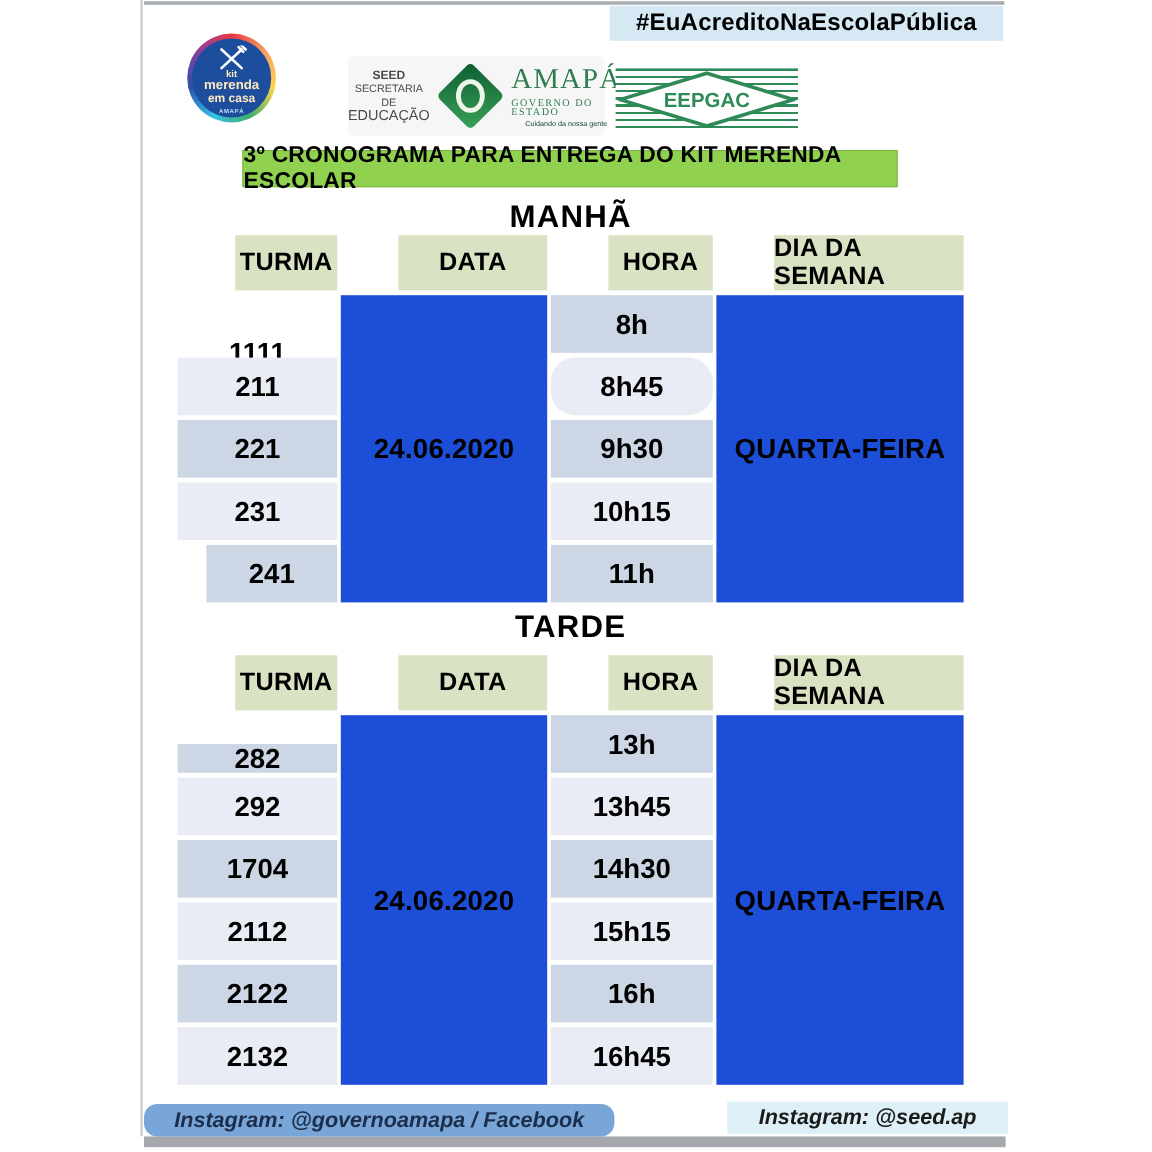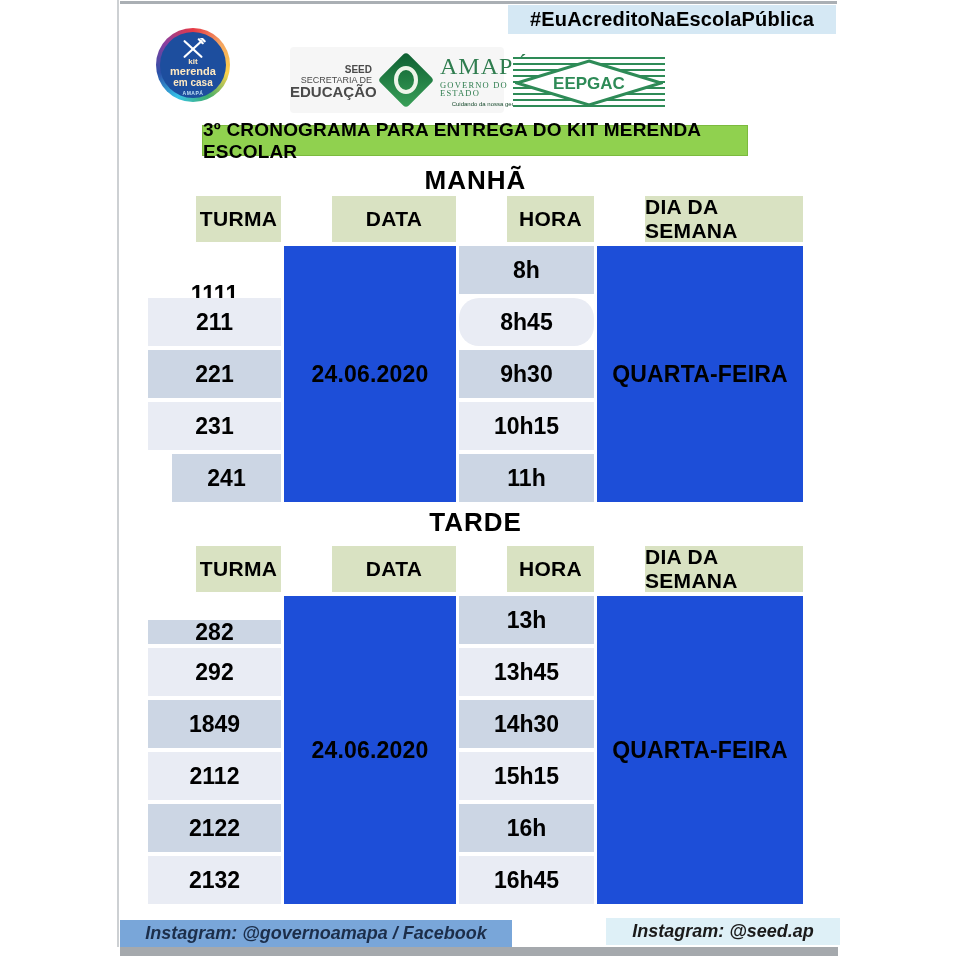--- a/index.html
+++ b/index.html
@@ -31,7 +31,7 @@
 
   .seed-box{position:absolute;left:290px;top:47px;width:214px;height:66px;background:#f6f6f6;
             border-radius:4px;display:flex;align-items:center;}
-  .seed-text{width:82px;text-align:right;color:#4a4a4a;line-height:11px;}
+  .seed-text{width:82px;text-align:center;color:#4a4a4a;line-height:11px;}
   .seed-l1{font-size:10px;font-weight:800;}
   .seed-l2{font-size:9px;font-weight:400;}
   .seed-l3{font-size:15px;font-weight:700;}

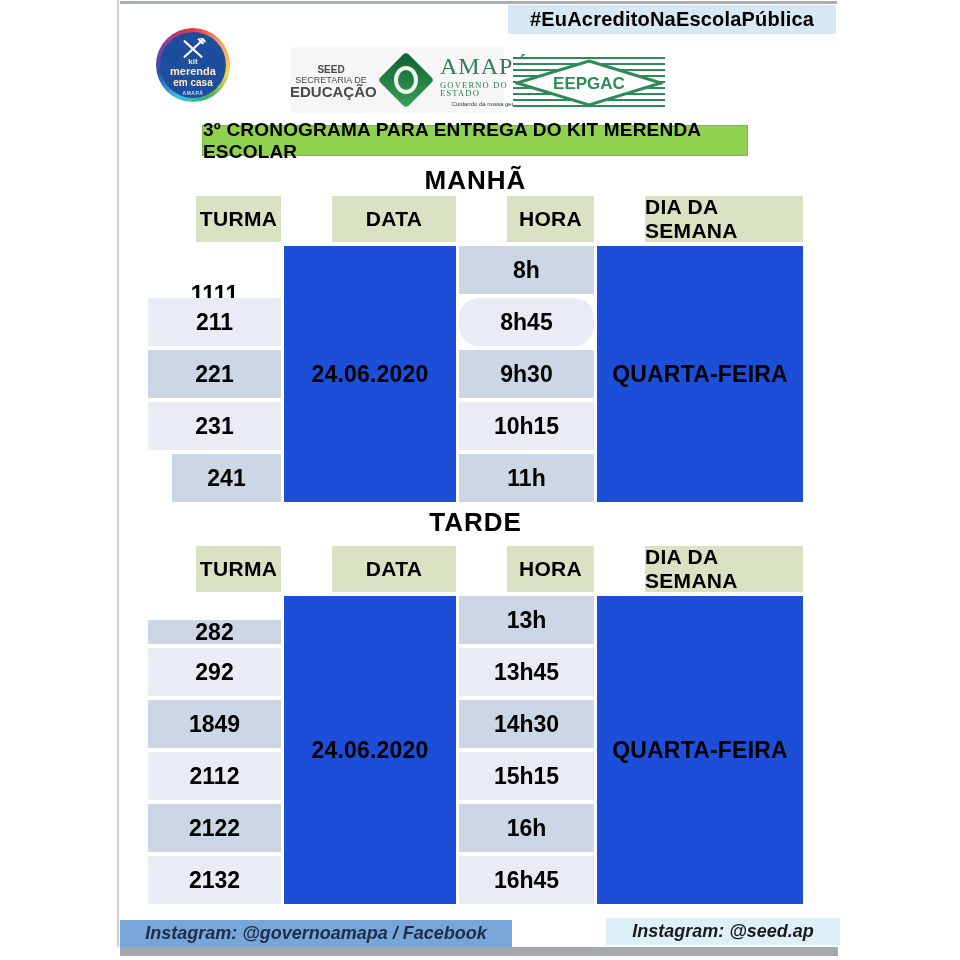--- a/index.html
+++ b/index.html
@@ -34,7 +34,7 @@
   .seed-text{width:82px;text-align:center;color:#4a4a4a;line-height:11px;}
   .seed-l1{font-size:10px;font-weight:800;}
   .seed-l2{font-size:9px;font-weight:400;}
-  .seed-l3{font-size:15px;font-weight:700;}
+  .seed-l3{font-size:12px;font-weight:400;}
   .amapa-diamond{width:40px;height:40px;margin-left:14px;transform:rotate(45deg);
                  background:linear-gradient(135deg,#0d5e31,#3aa159);border-radius:4px;
                  display:flex;align-items:center;justify-content:center;flex:0 0 auto;}

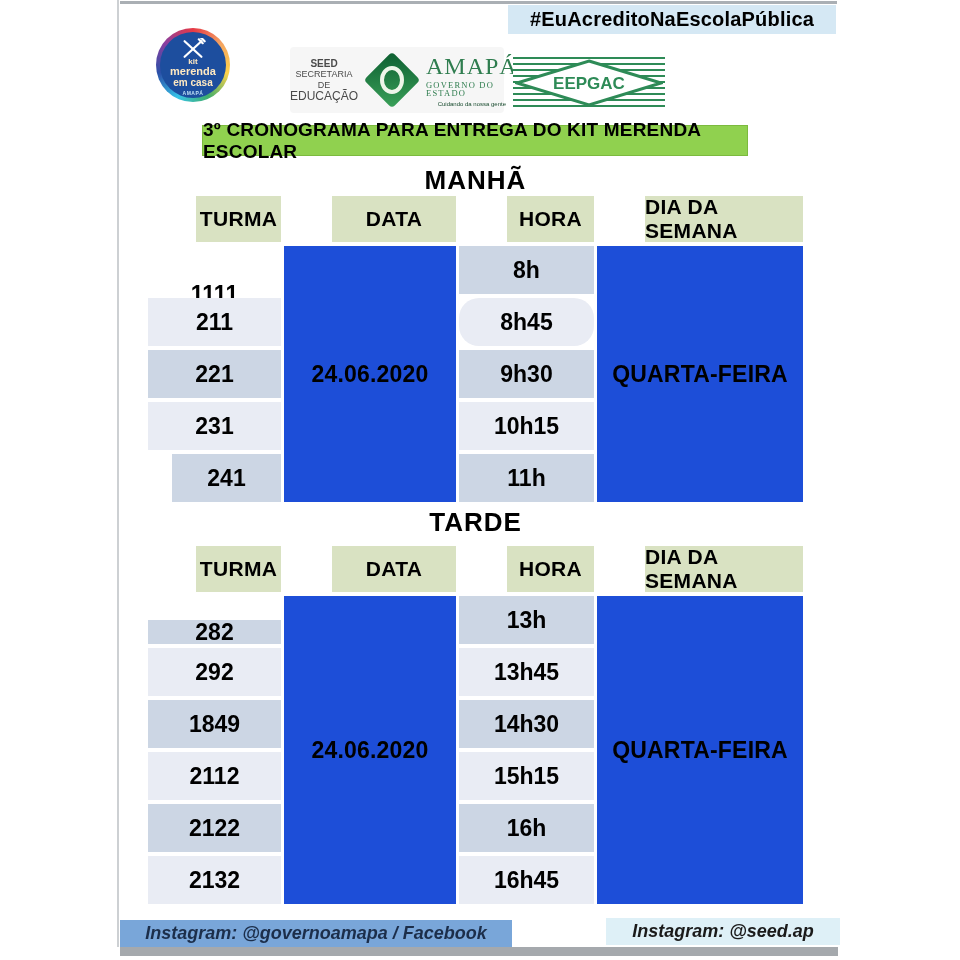--- a/index.html
+++ b/index.html
@@ -168,7 +168,7 @@
       <div class="cell merged" style="grid-area: 2 / 4 / span 6;">QUARTA-FEIRA</div>
       <div class="cell body light" style="grid-area: 3 / 1;">292</div>
       <div class="cell body light" style="grid-area: 3 / 3;">13h45</div>
-      <div class="cell body dark" style="grid-area: 4 / 1;">1849</div>
+      <div class="cell body dark" style="grid-area: 4 / 1;">1704</div>
       <div class="cell body dark" style="grid-area: 4 / 3;">14h30</div>
       <div class="cell body light" style="grid-area: 5 / 1;">2112</div>
       <div class="cell body light" style="grid-area: 5 / 3;">15h15</div>

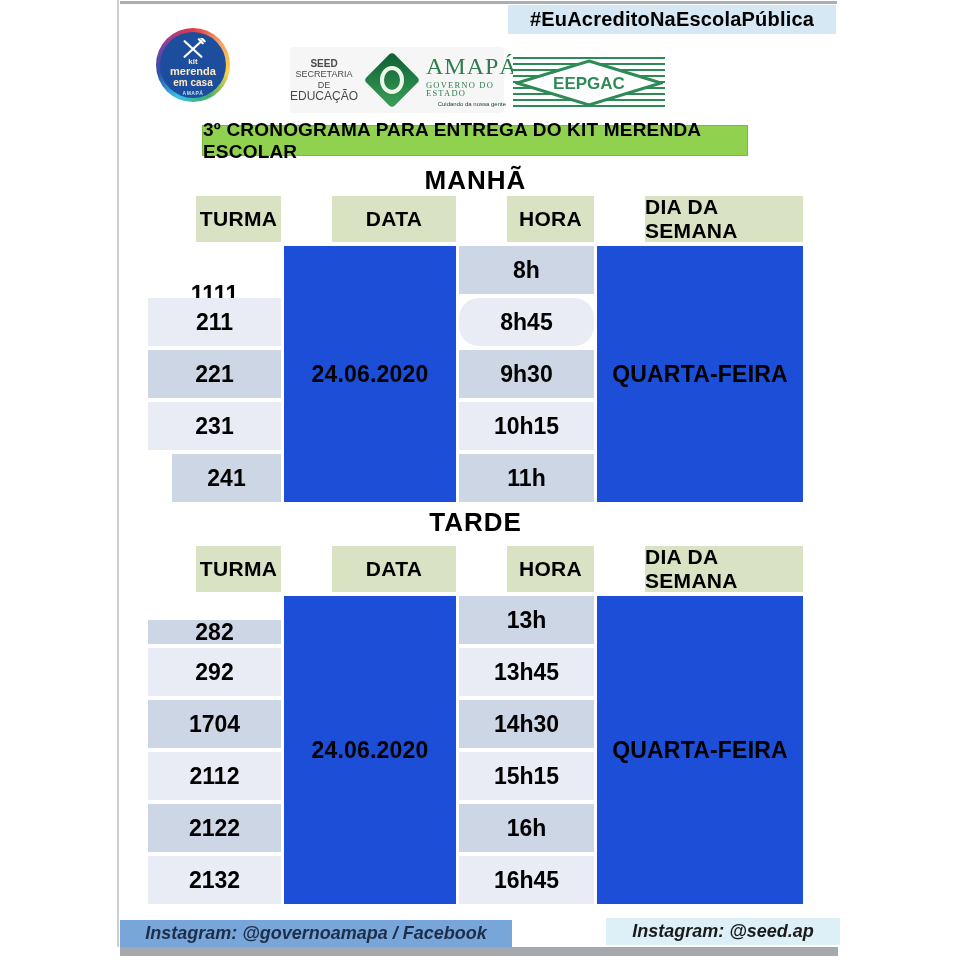--- a/index.html
+++ b/index.html
@@ -76,7 +76,7 @@
   
   .footer-left{position:absolute;left:120px;top:920px;width:392px;height:27px;background:#79a6d9;
                display:flex;align-items:center;justify-content:center;
-               font-style:italic;font-weight:600;font-size:18px;color:#1c2e4a;}
+               font-style:italic;font-weight:600;font-size:18px;color:#1c2e4a;border-radius:11px;}
   .footer-right{position:absolute;left:606px;top:918px;width:234px;height:27px;background:#def0f7;
                 display:flex;align-items:center;justify-content:center;
                 font-style:italic;font-weight:600;font-size:18px;color:#1a1a1a;}

